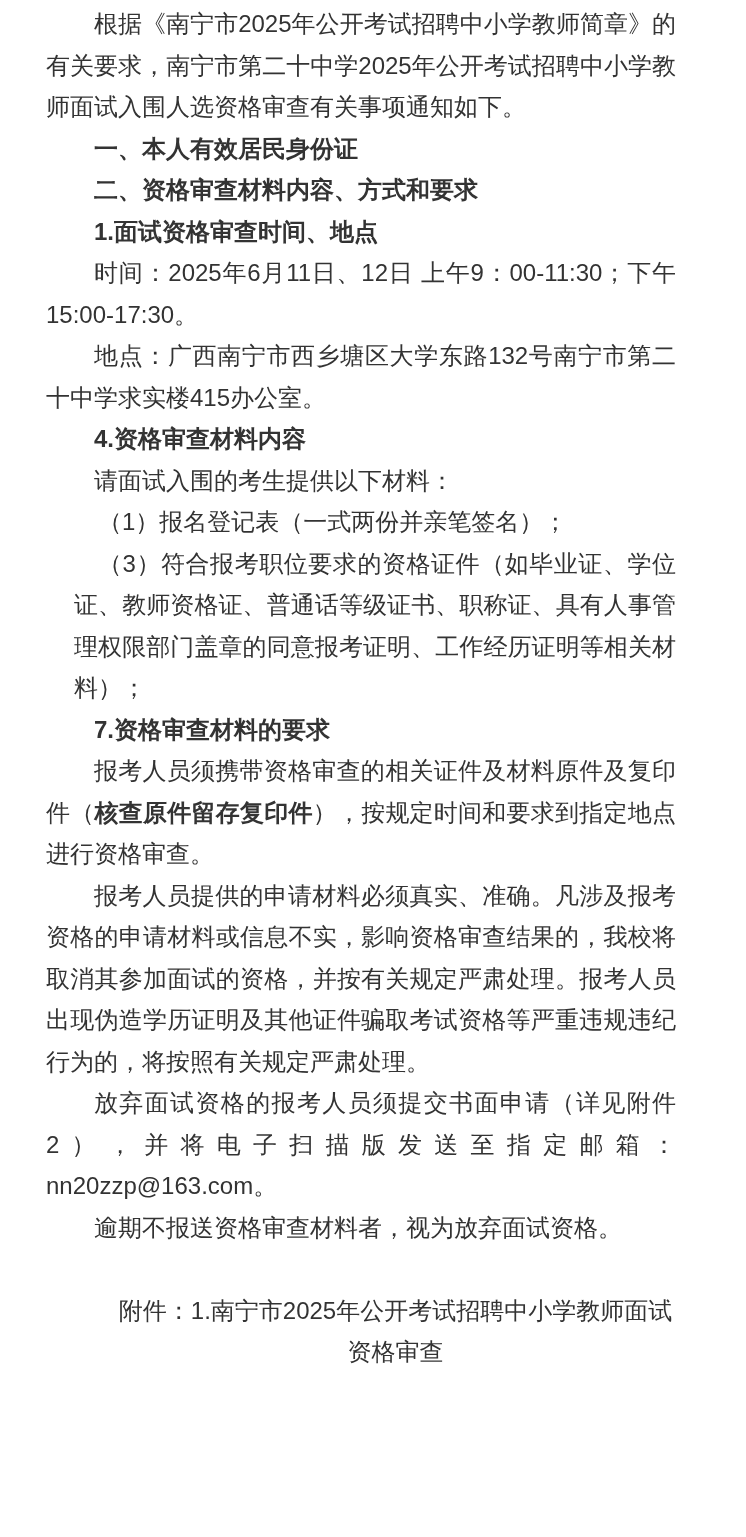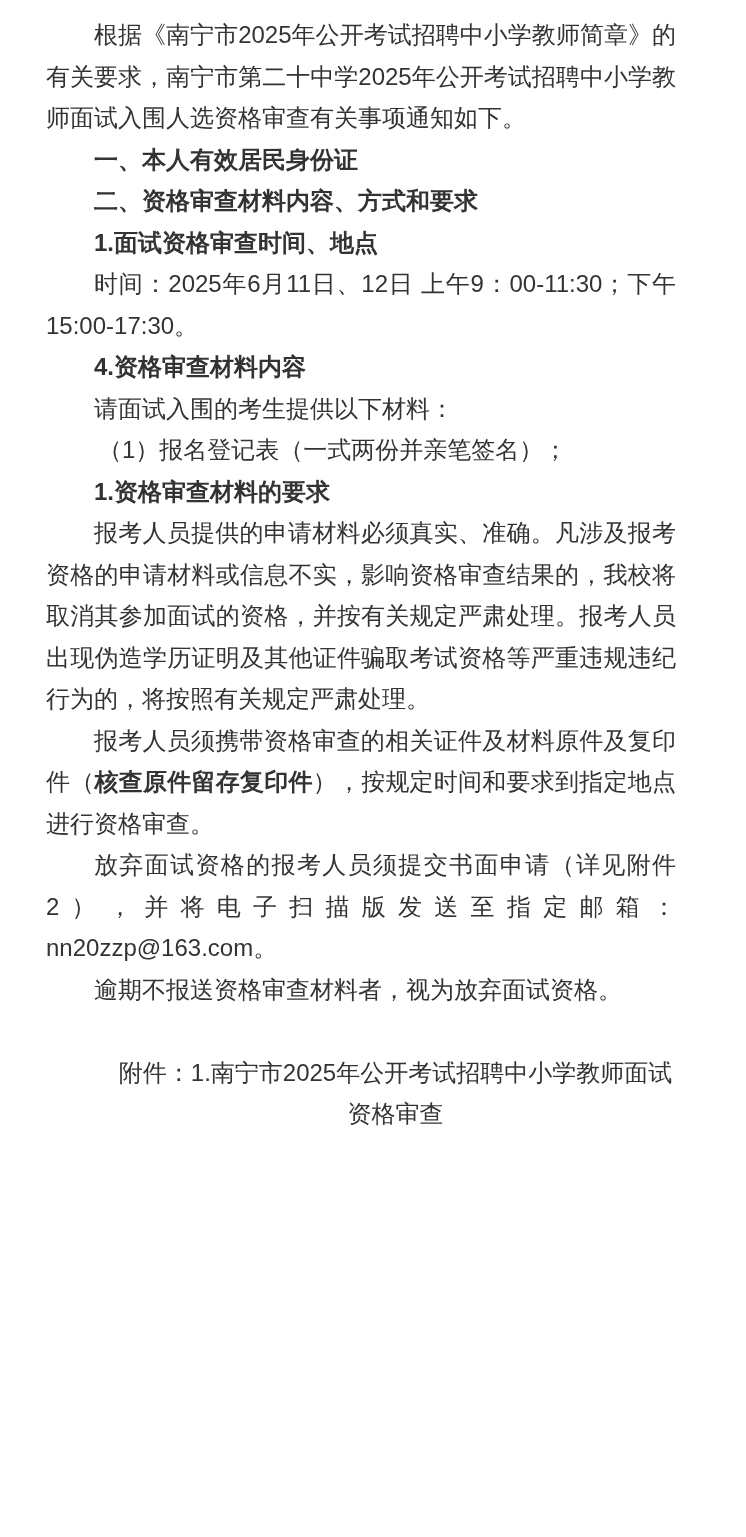--- a/index.html
+++ b/index.html
@@ -17,7 +17,7 @@
   .doc {
     box-sizing: border-box;
     width: 708px;
-    padding: 14px 32px 0 46px;
+    padding: 3px 32px 0 46px;
     font-size: 24px;
     line-height: 41.5px;
   }

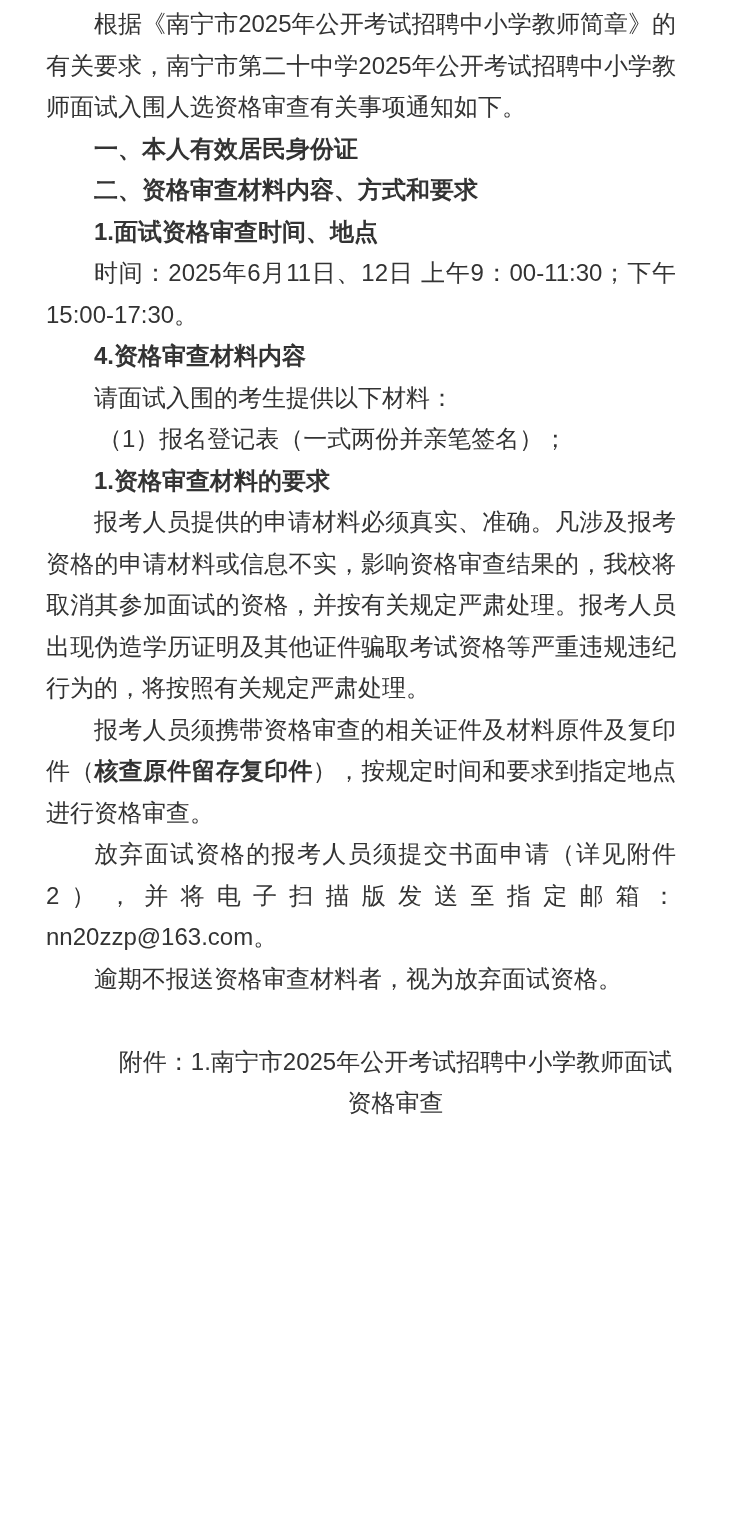--- a/index.html
+++ b/index.html
@@ -57,6 +57,7 @@
 
   <p class="para indent2">时间：2025年6月11日、12日 上午9：00-11:30；下午15:00-17:30。</p>
 
+  <p class="para indent2">地点：广西南宁市西乡塘区大学东路132号南宁市第二十中学求实楼415办公室。</p>
 
   <h3 class="heading">4.资格审查材料内容</h3>
 

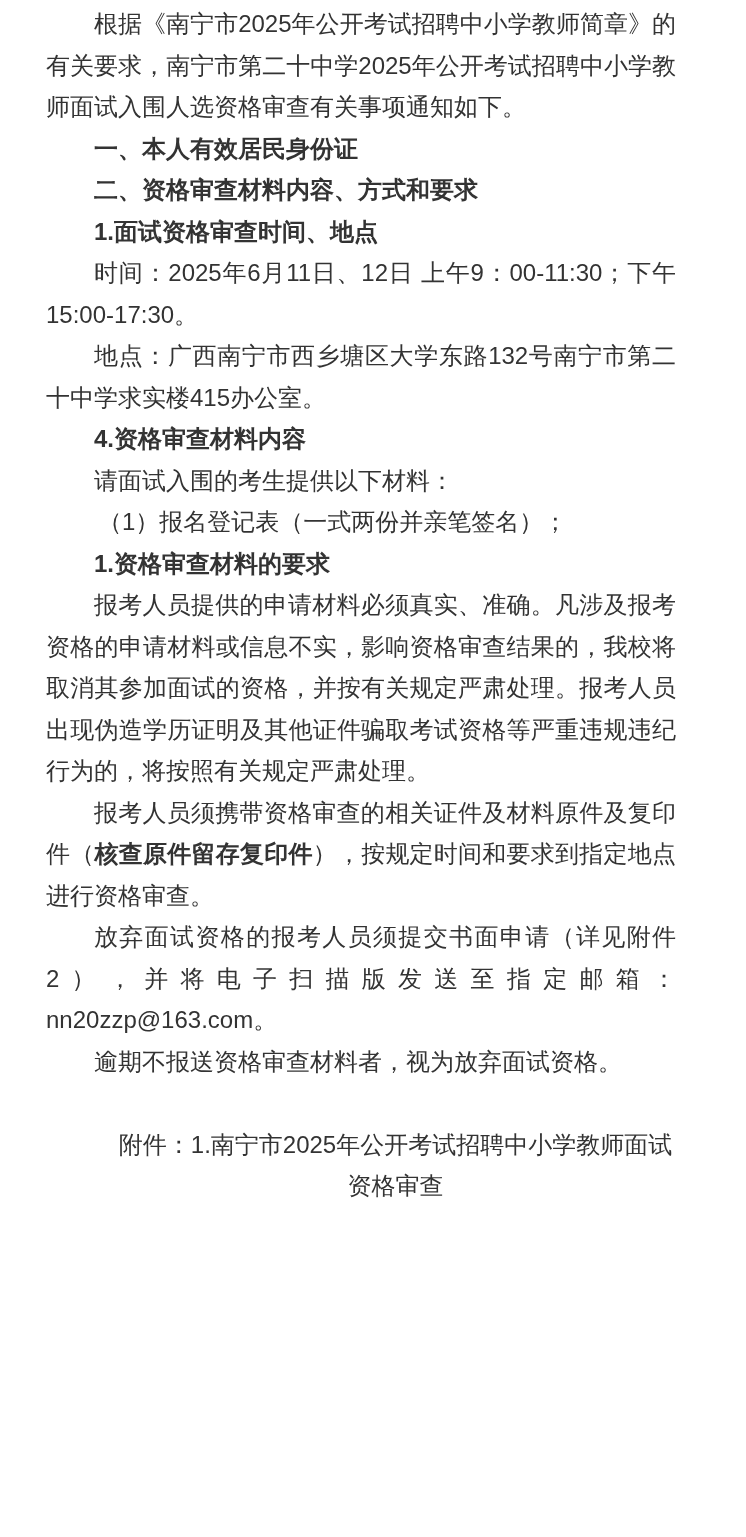--- a/index.html
+++ b/index.html
@@ -66,6 +66,7 @@
   <p class="para indent1">（1）报名登记表（一式两份并亲笔签名）；</p>
 
 
+  <p class="para indent1">（3）符合报考职位要求的资格证件（如毕业证、学位证、教师资格证、普通话等级证书、职称证、具有人事管理权限部门盖章的同意报考证明、工作经历证明等相关材料）；</p>
 
   <h3 class="heading">1.资格审查材料的要求</h3>
 

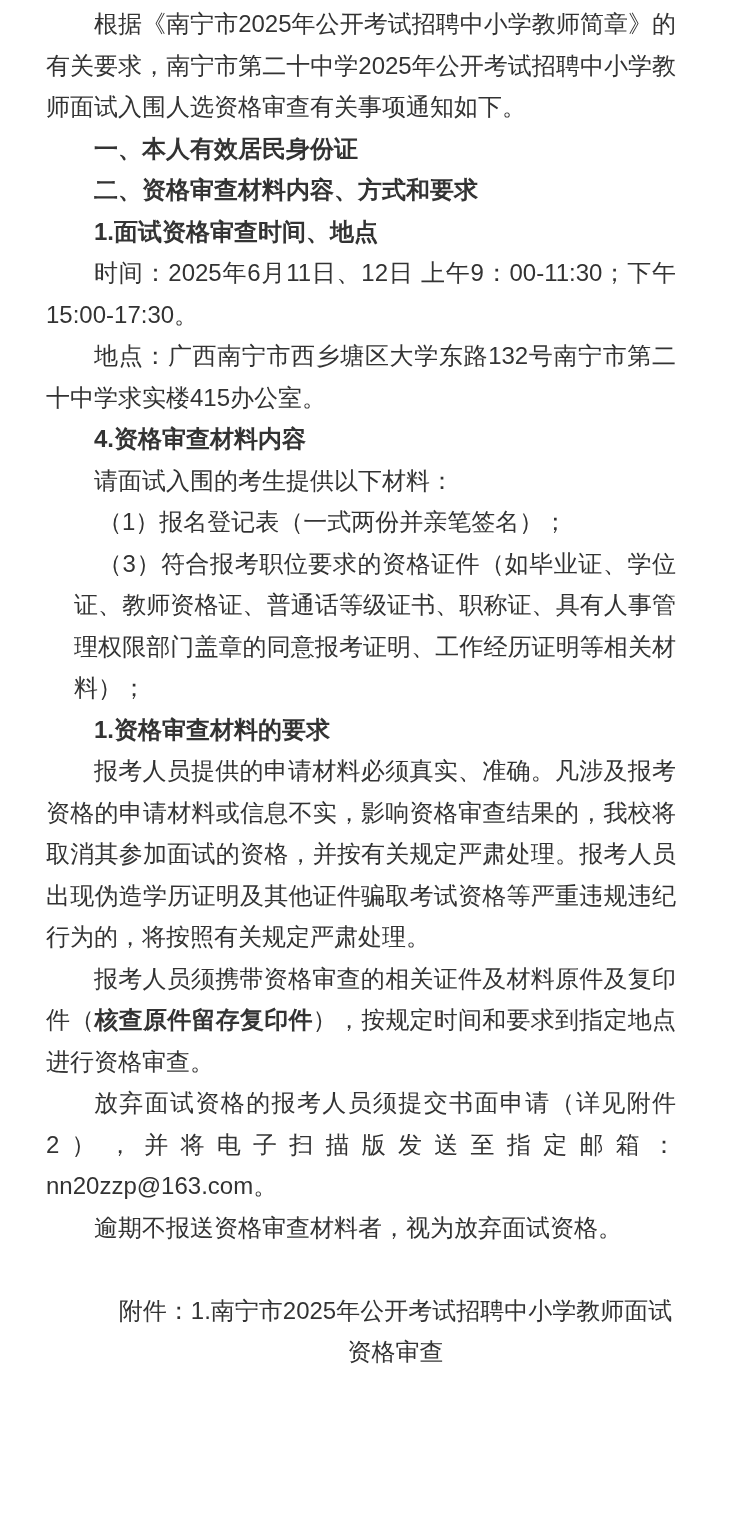--- a/index.html
+++ b/index.html
@@ -68,7 +68,7 @@
 
   <p class="para indent1">（3）符合报考职位要求的资格证件（如毕业证、学位证、教师资格证、普通话等级证书、职称证、具有人事管理权限部门盖章的同意报考证明、工作经历证明等相关材料）；</p>
 
-  <h3 class="heading">1.资格审查材料的要求</h3>
+  <h3 class="heading">7.资格审查材料的要求</h3>
 
   <p class="para indent2">报考人员提供的申请材料必须真实、准确。凡涉及报考资格的申请材料或信息不实，影响资格审查结果的，我校将取消其参加面试的资格，并按有关规定严肃处理。报考人员出现伪造学历证明及其他证件骗取考试资格等严重违规违纪行为的，将按照有关规定严肃处理。</p>
 

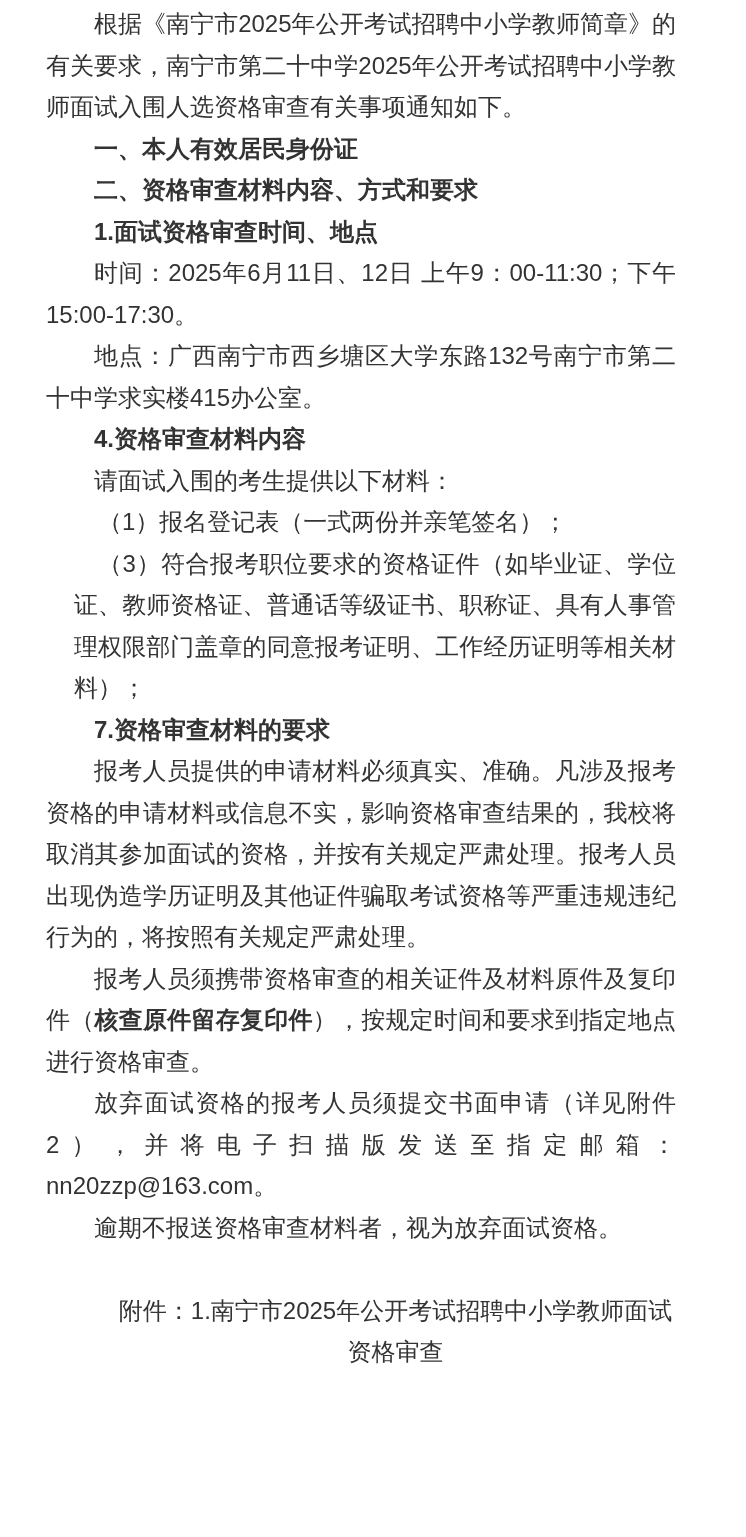--- a/index.html
+++ b/index.html
@@ -70,9 +70,9 @@
 
   <h3 class="heading">7.资格审查材料的要求</h3>
 
+  <p class="para indent2"><span>报考人员须携带资格审查的相关证件及材料原件及复印件（</span><span class="bold-inline">核查原件留存复印件</span><span>），按规定时间和要求到指定地点进行资格审查。</span></p>
+
   <p class="para indent2">报考人员提供的申请材料必须真实、准确。凡涉及报考资格的申请材料或信息不实，影响资格审查结果的，我校将取消其参加面试的资格，并按有关规定严肃处理。报考人员出现伪造学历证明及其他证件骗取考试资格等严重违规违纪行为的，将按照有关规定严肃处理。</p>
-
-  <p class="para indent2"><span>报考人员须携带资格审查的相关证件及材料原件及复印件（</span><span class="bold-inline">核查原件留存复印件</span><span>），按规定时间和要求到指定地点进行资格审查。</span></p>
 
   <p class="para indent2">放弃面试资格的报考人员须提交书面申请（详见附件2），并将电子扫描版发送至指定邮箱：nn20zzp@163.com。</p>
 

